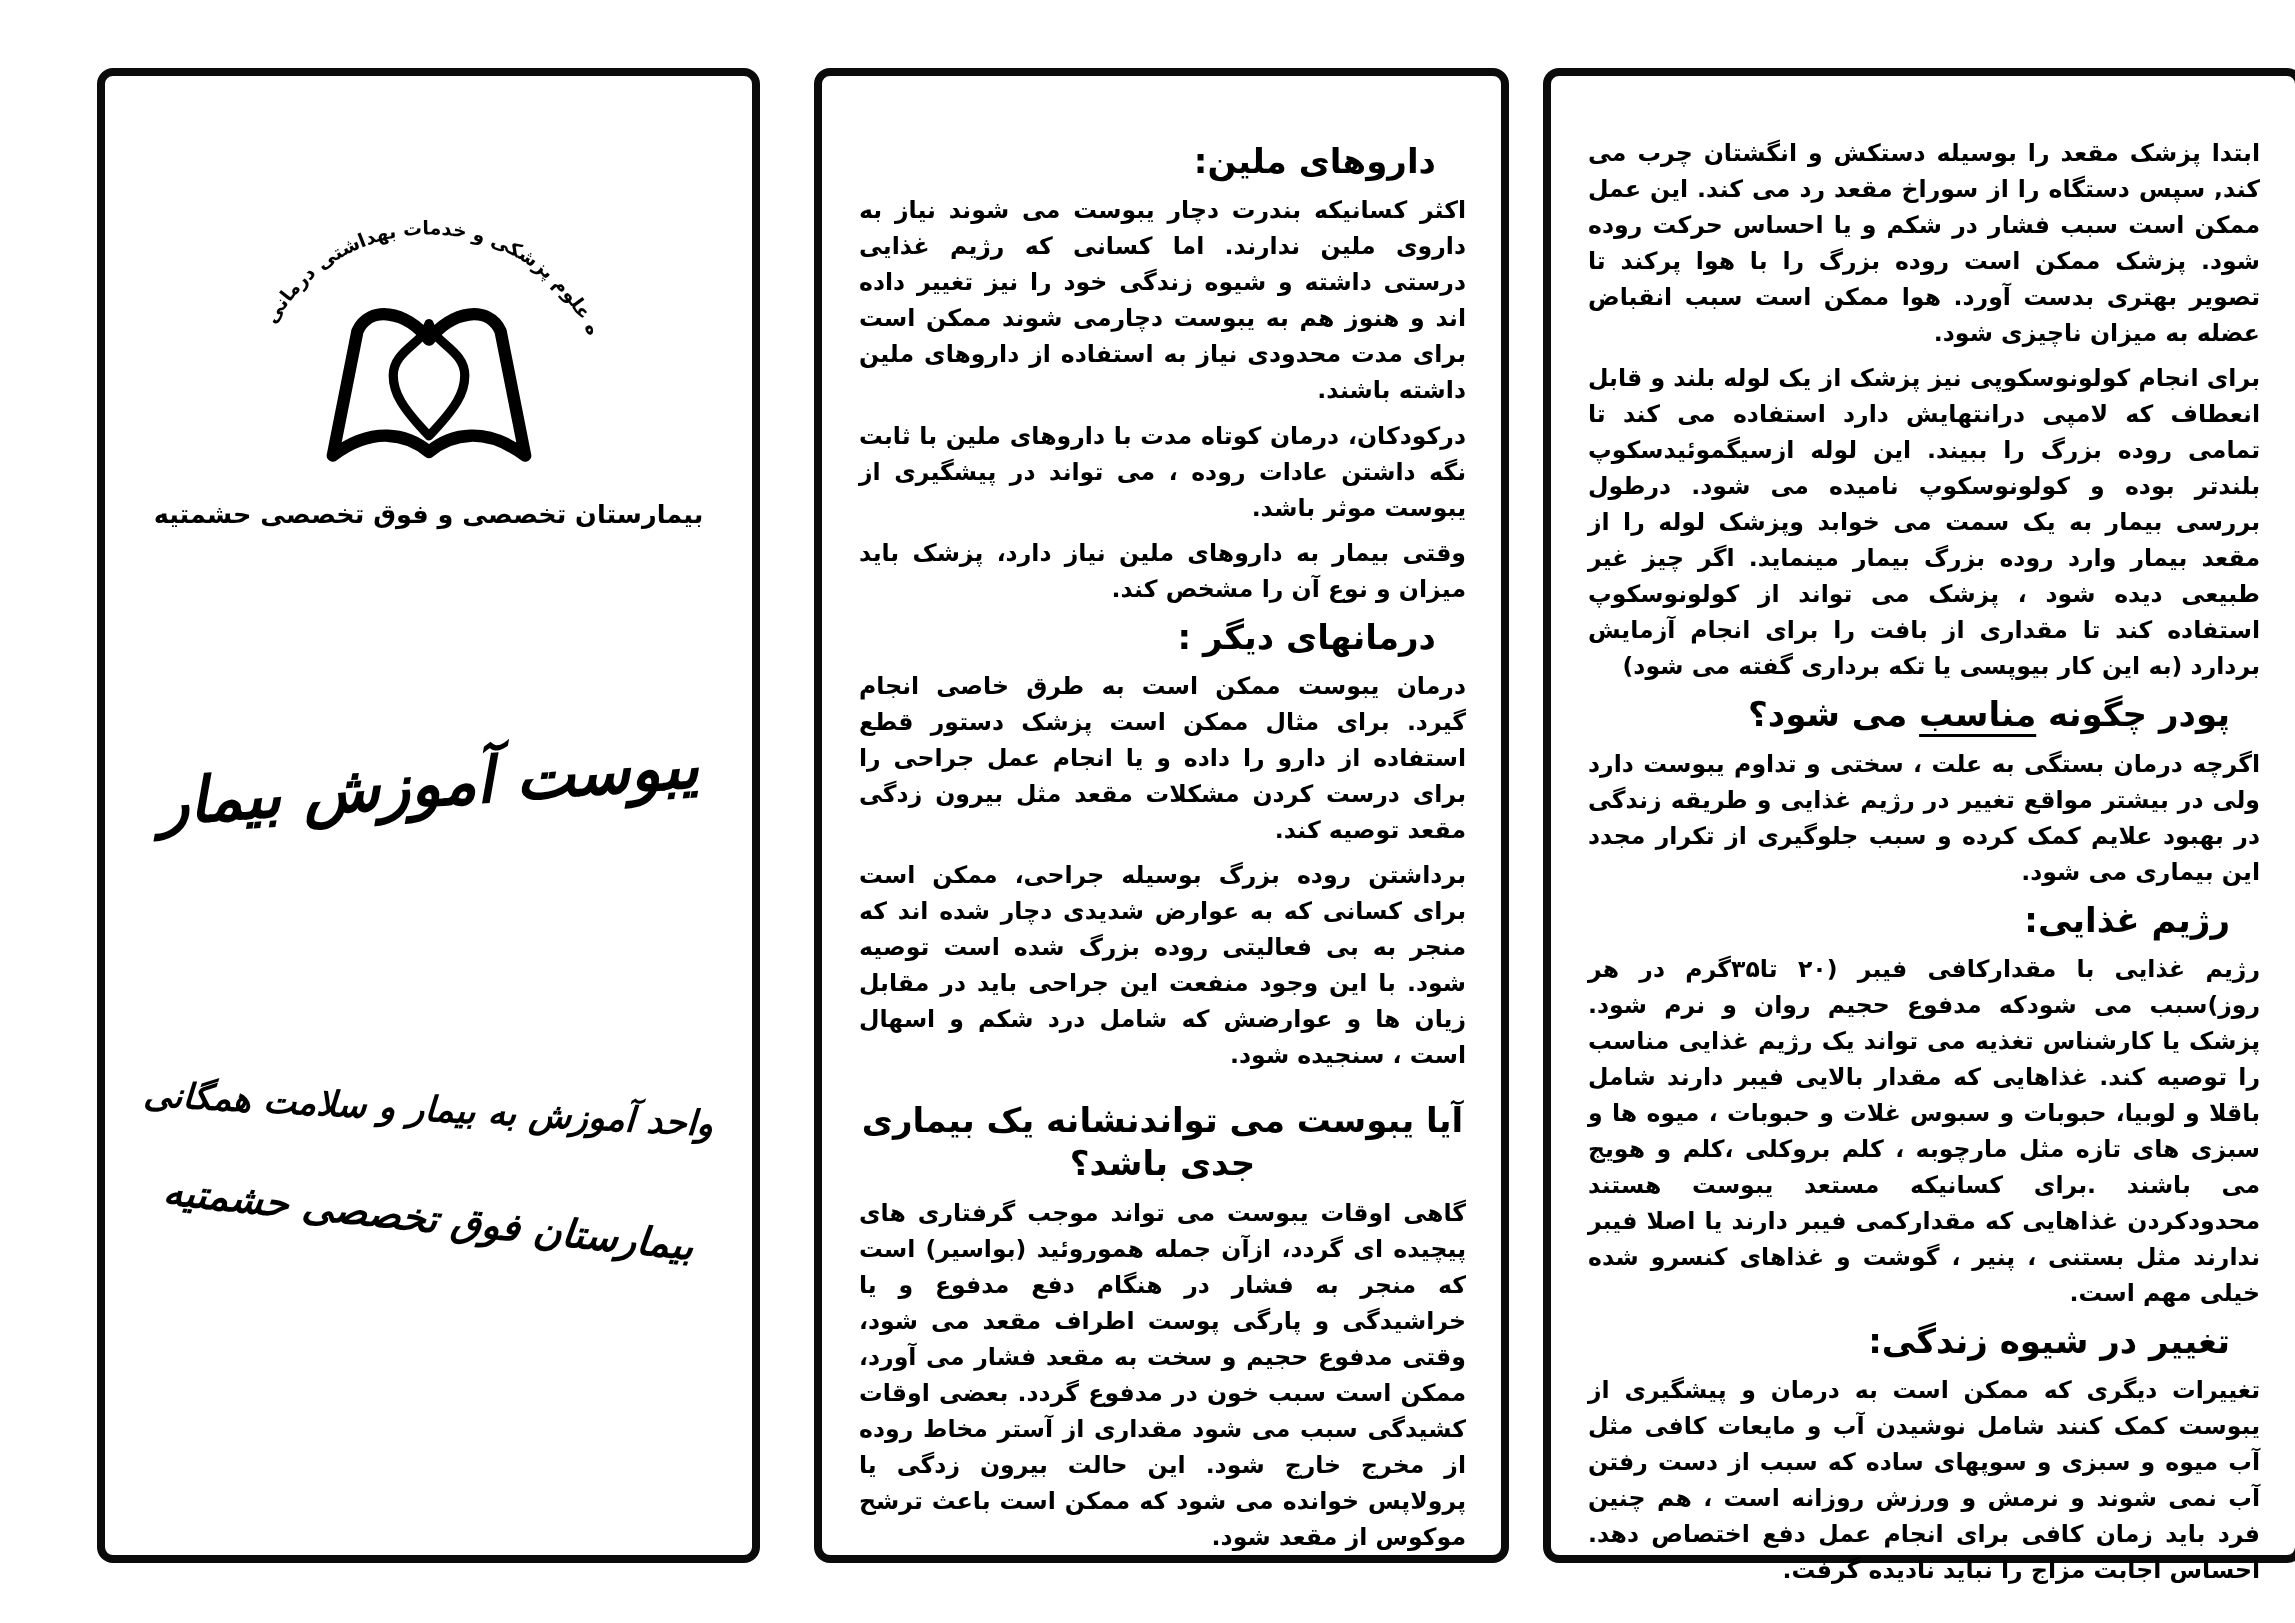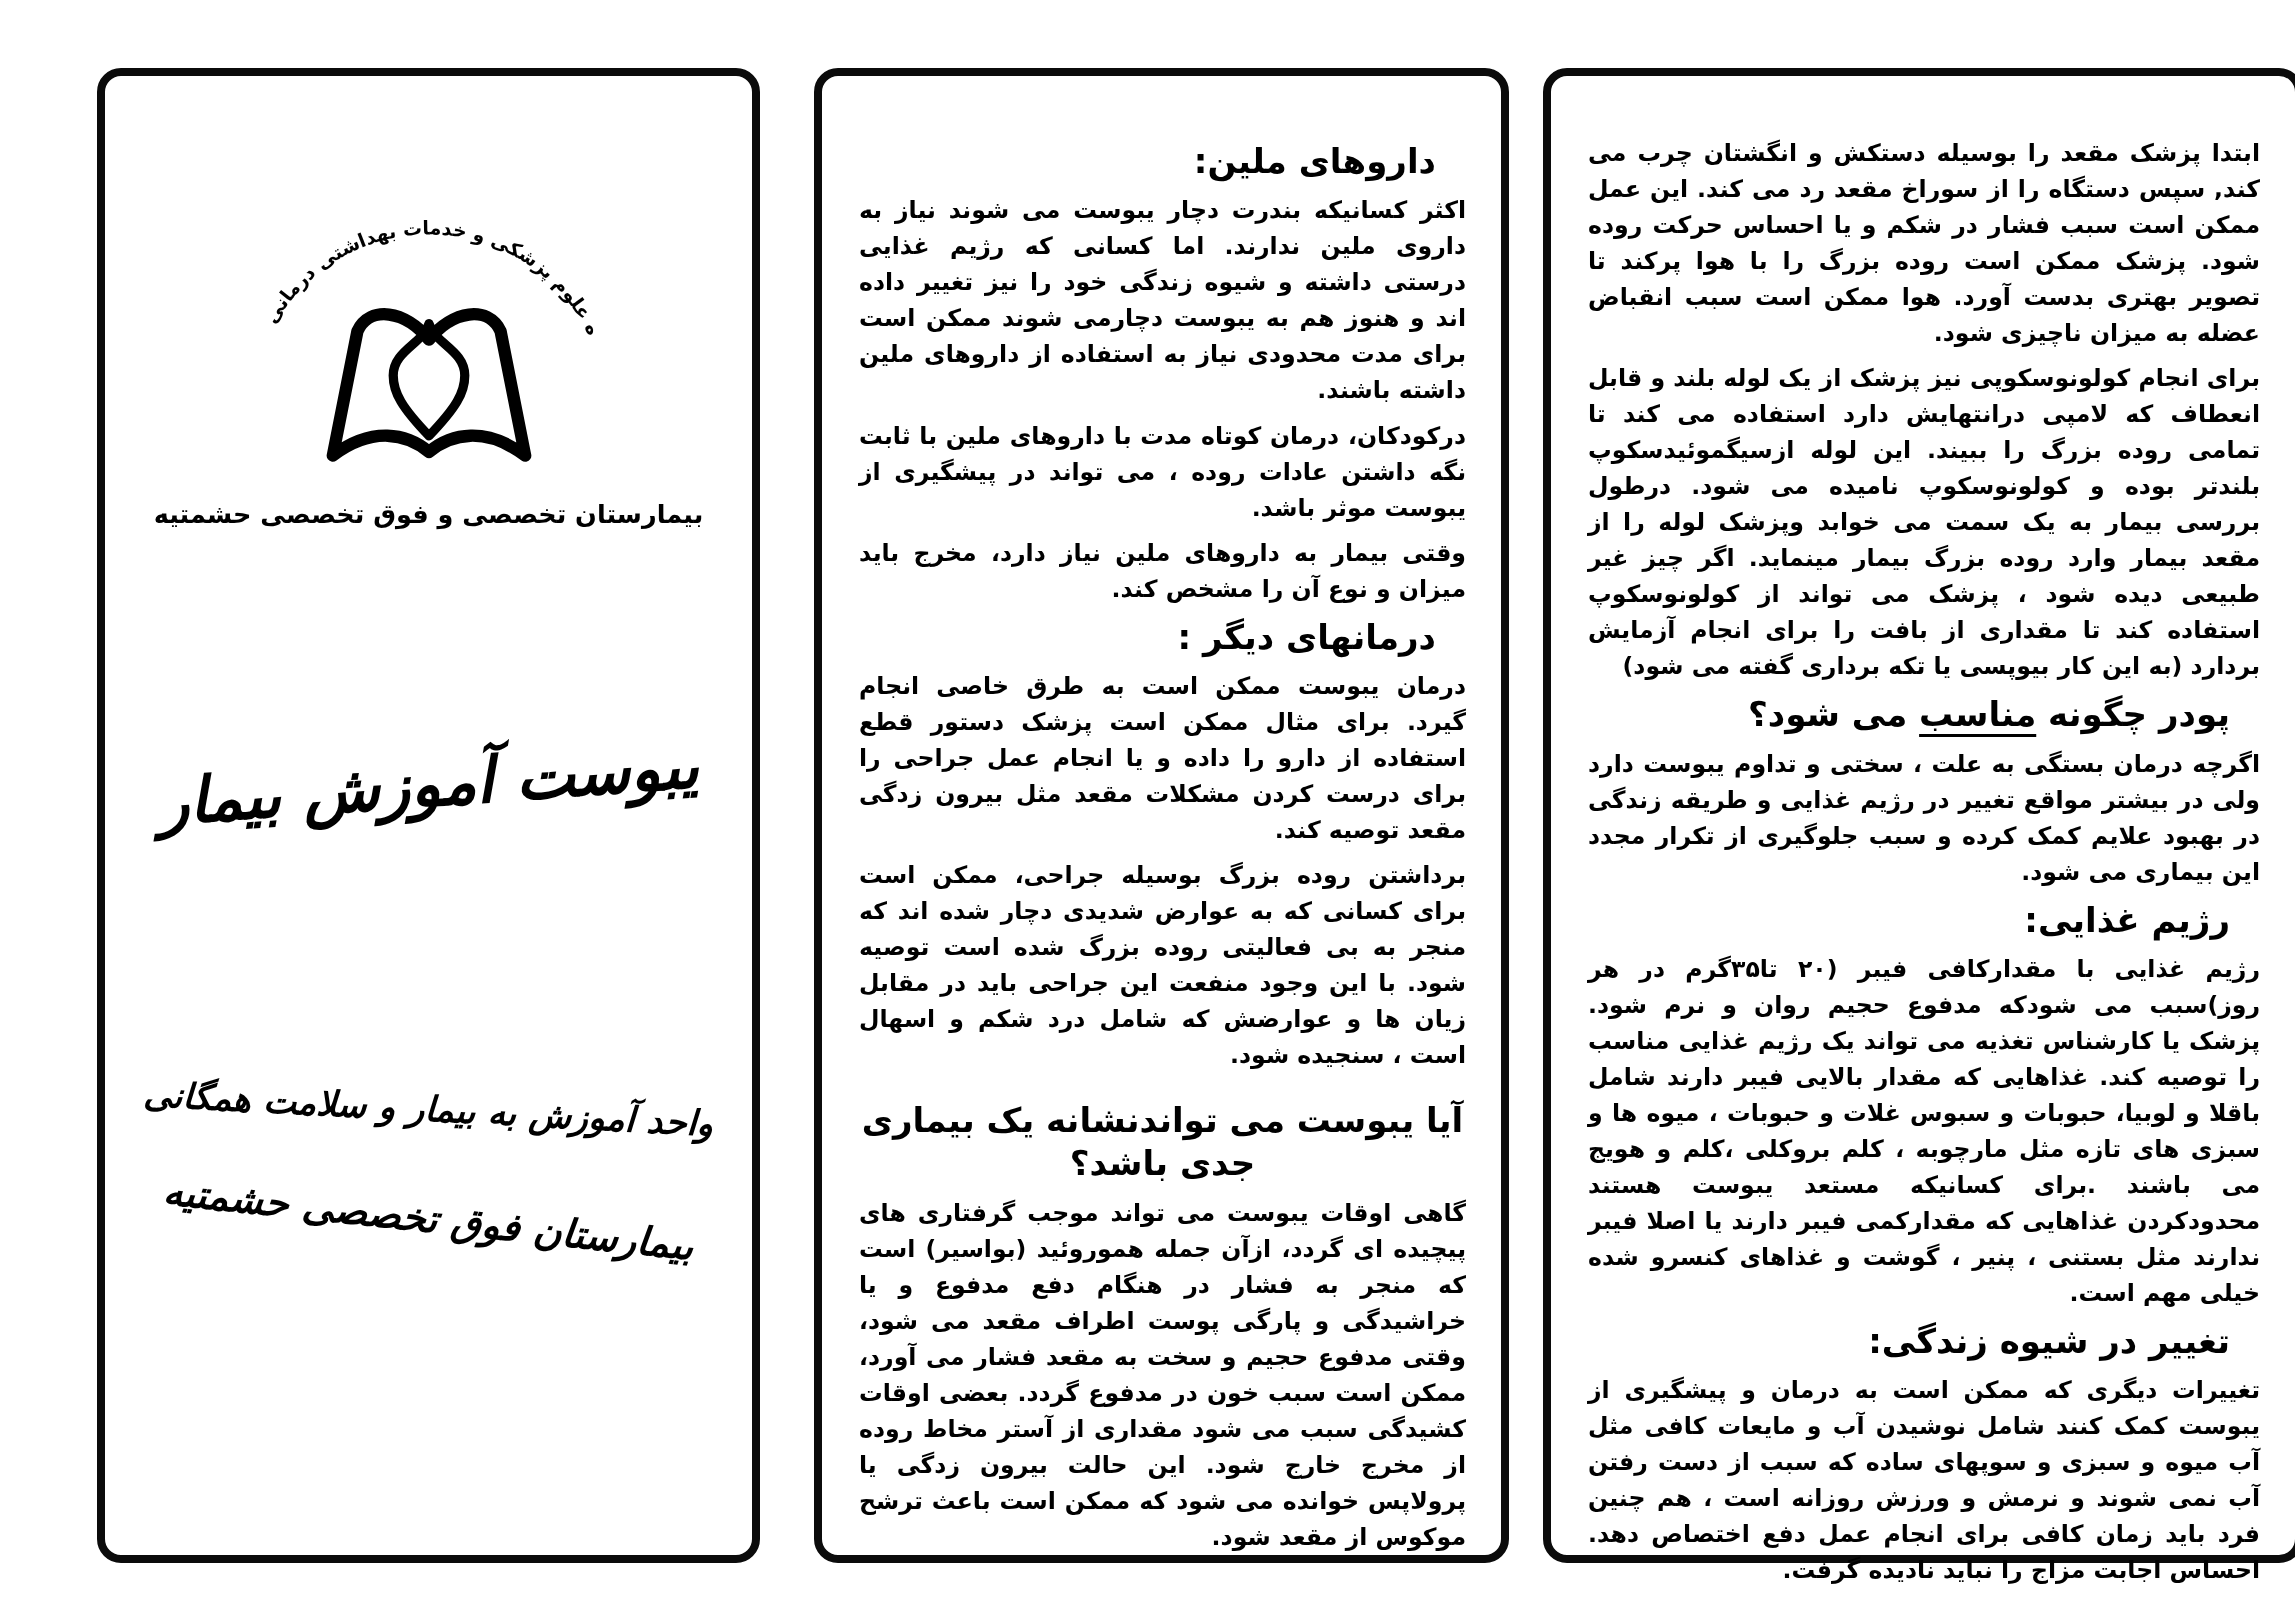--- a/index.html
+++ b/index.html
@@ -13,7 +13,7 @@
   .panel {
     position:absolute; top:68px; height:1495px;
     box-sizing:border-box; background:#ffffff;
-    border:8.5px solid #0b0b0b; border-radius:24px;
+    border:8.5px solid #0b0b0b; border-radius:16px;
   }
   .panel-cover  { left:97px;  width:663px; }
   .panel-middle { left:814px; width:695px; }

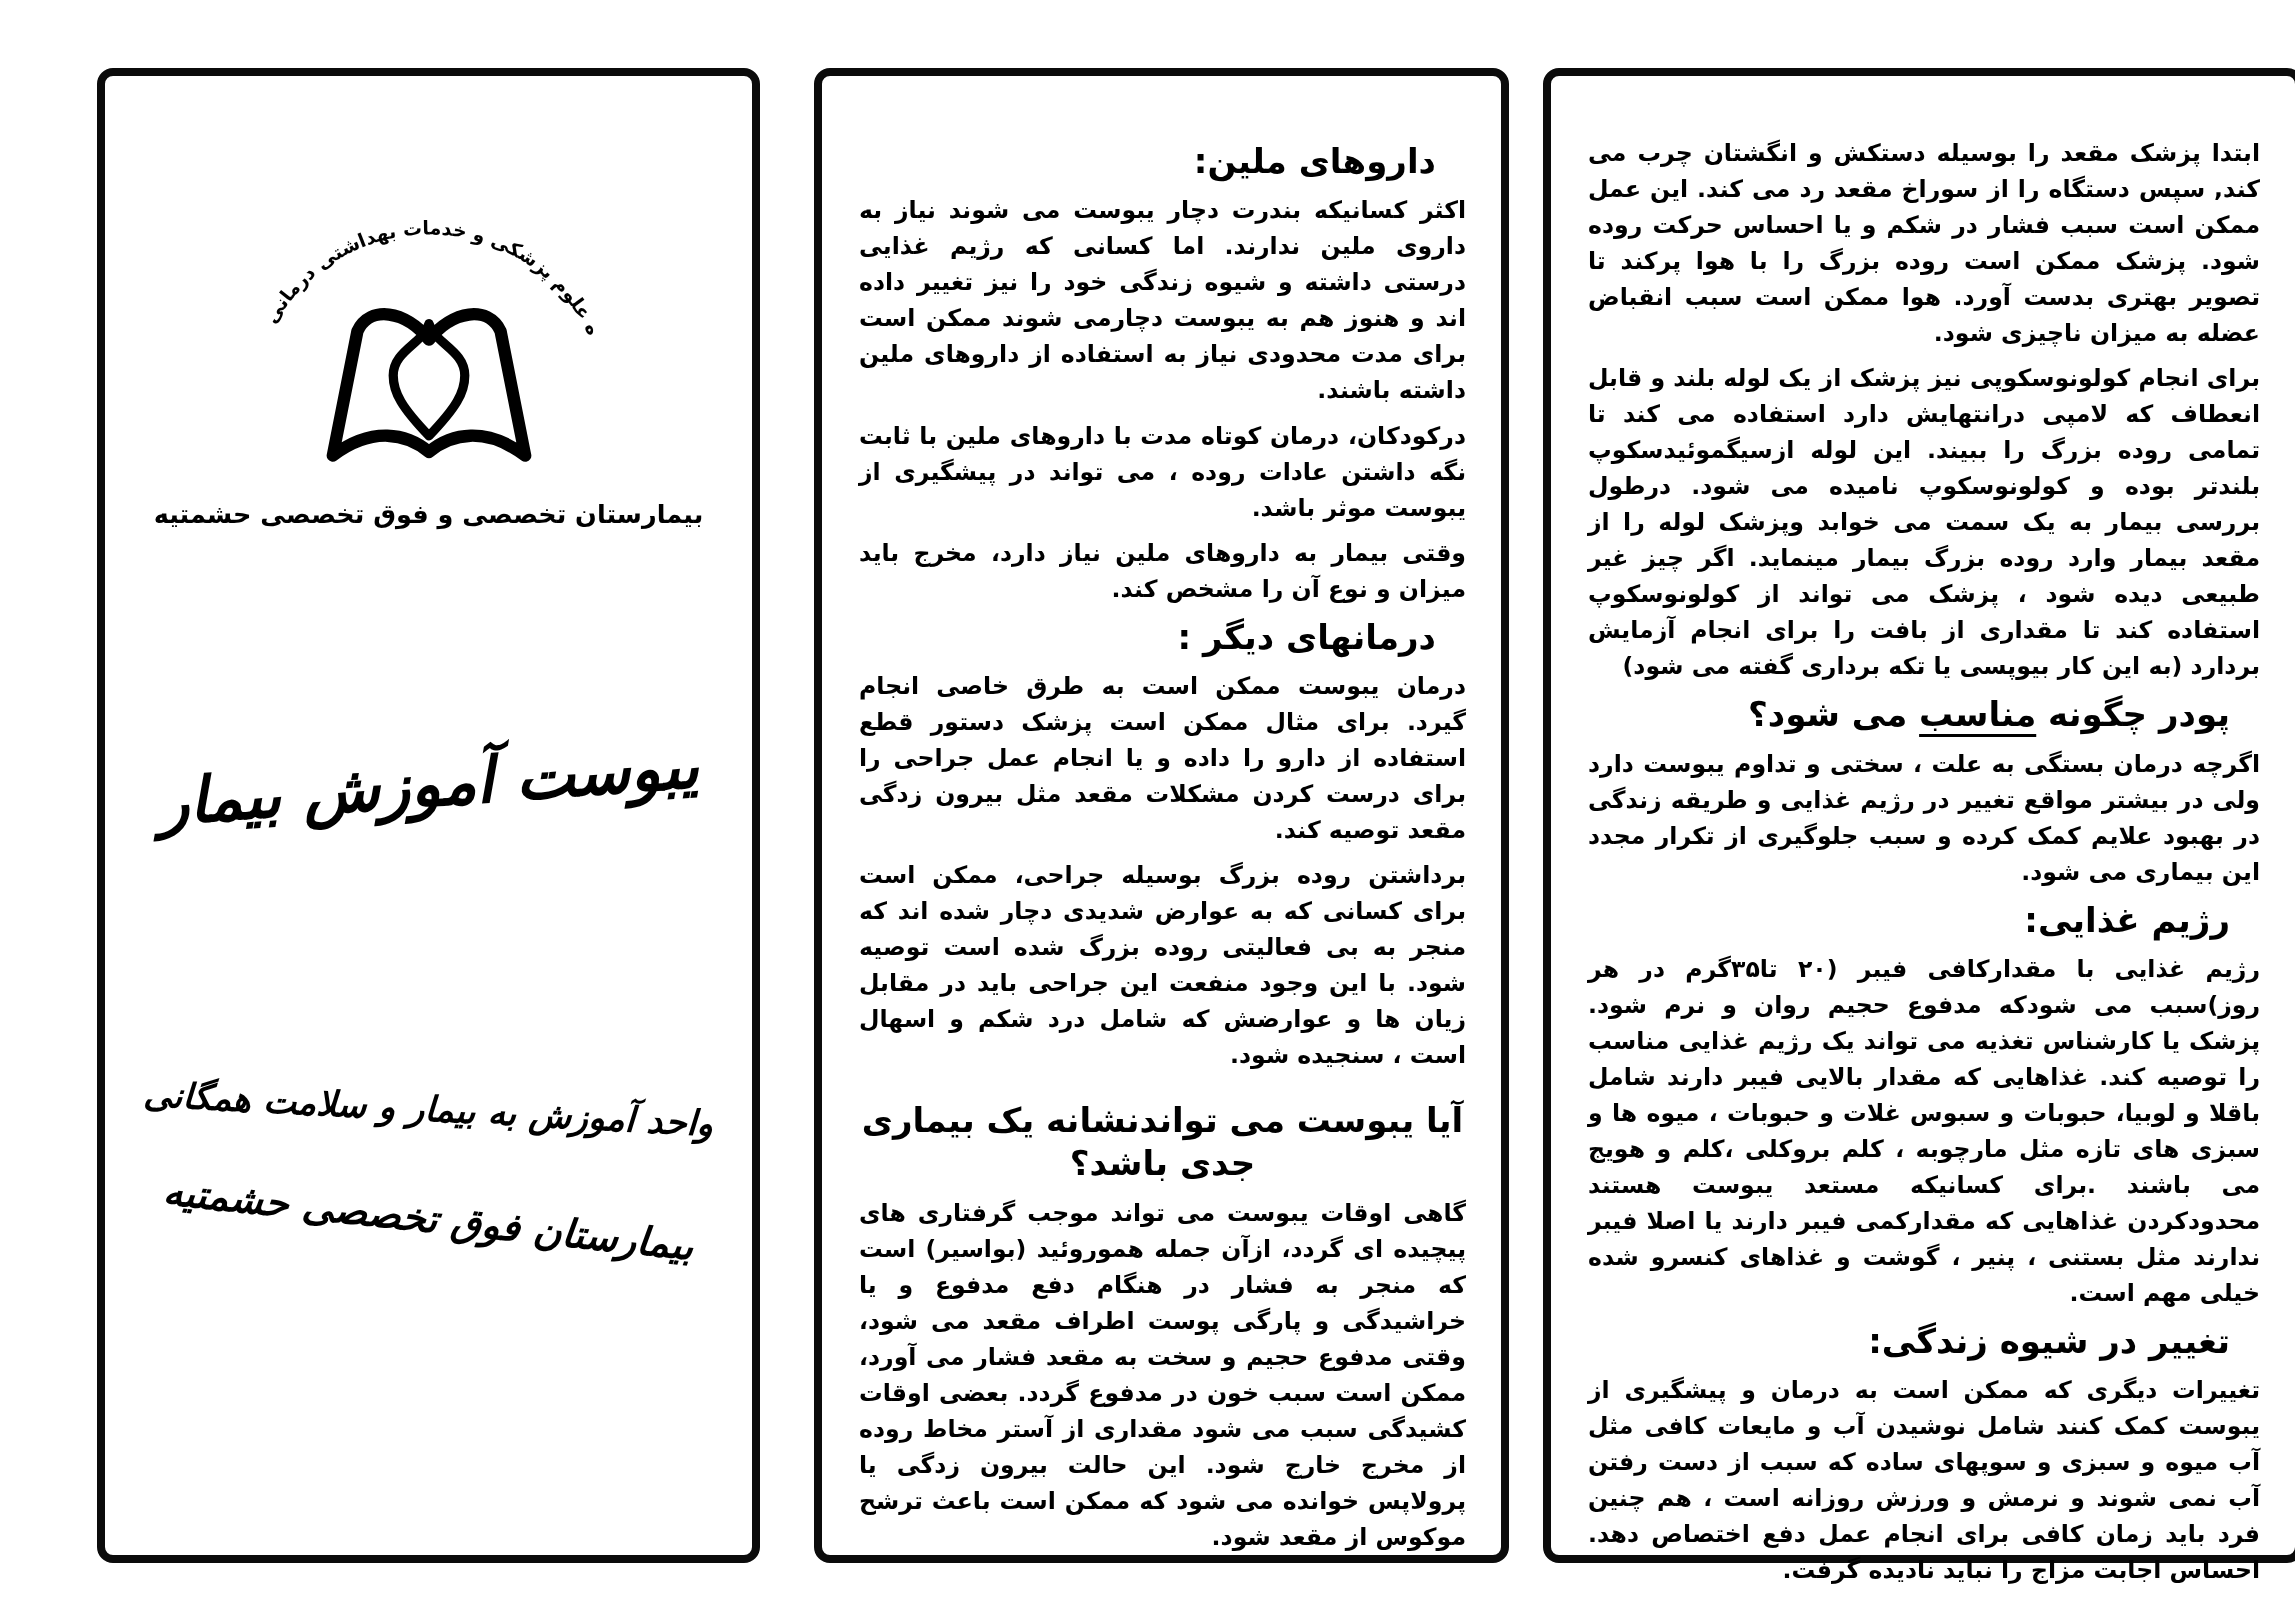--- a/index.html
+++ b/index.html
@@ -91,7 +91,7 @@
 
       <p class="para">درکودکان، درمان کوتاه مدت با داروهای ملین با ثابت نگه داشتن عادات روده ، می تواند در پیشگیری از یبوست موثر باشد.</p>
 
-      <p class="para">وقتی بیمار به داروهای ملین نیاز دارد، مخرج باید میزان و نوع آن را مشخص کند.</p>
+      <p class="para">وقتی بیمار به داروهای ملین نیاز دارد، پزشک باید میزان و نوع آن را مشخص کند.</p>
 
 
       <h2 class="head">درمانهای دیگر :</h2>

